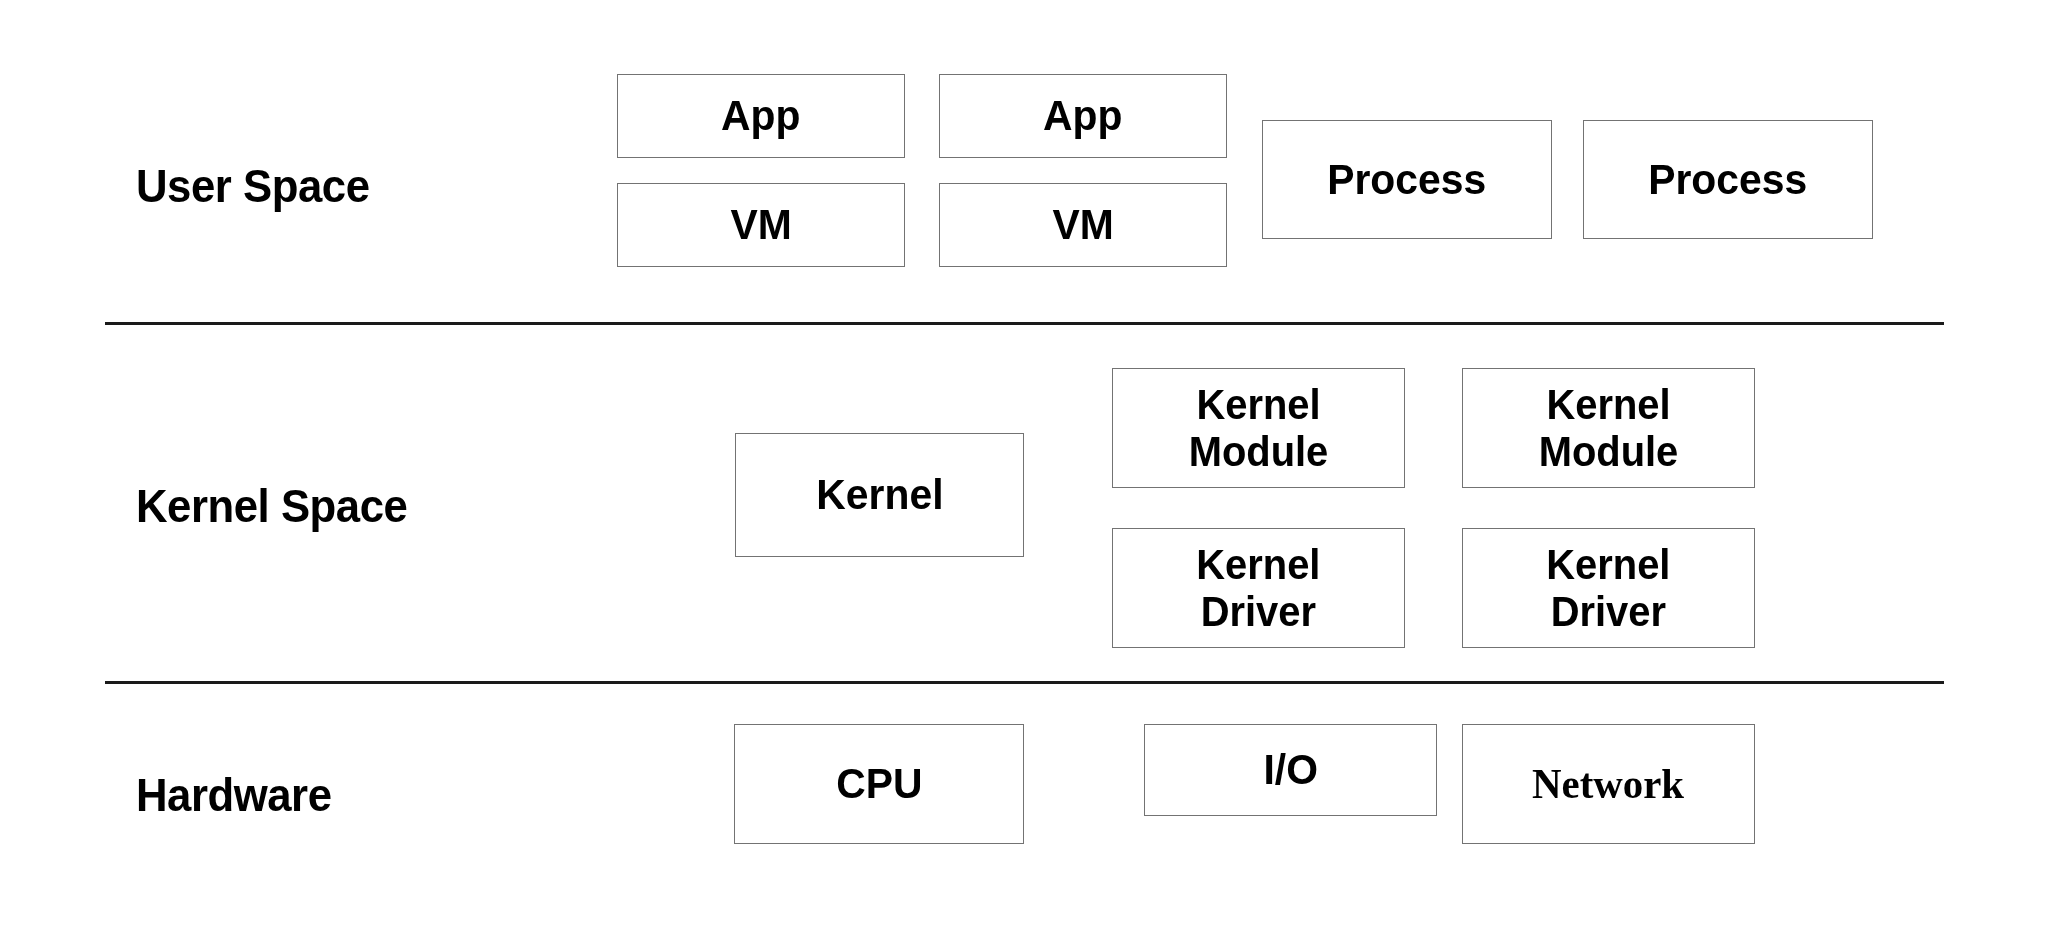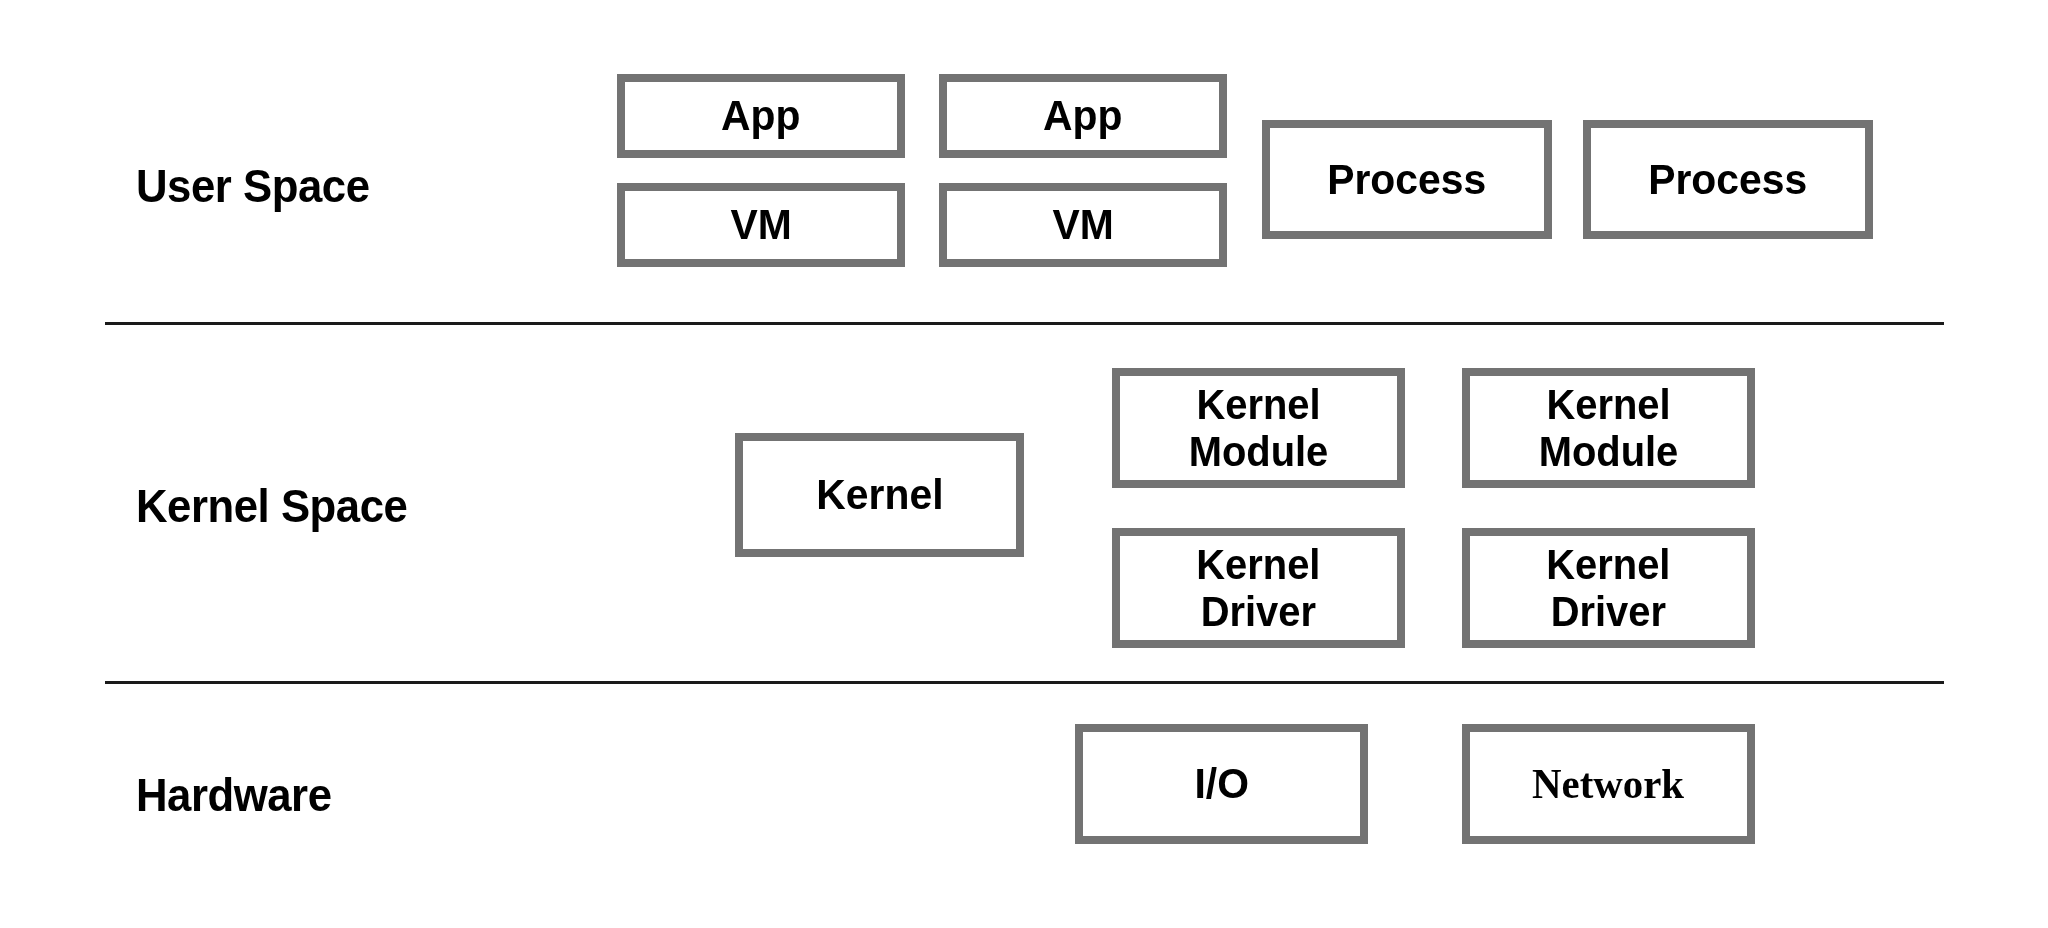--- a/index.html
+++ b/index.html
@@ -42,7 +42,7 @@
     position: absolute;
     box-sizing: border-box;
     background: #ffffff;
-    border: 8px solid #737373;
+    border: 1px solid #737373;
     display: flex;
     align-items: center;
     justify-content: center;

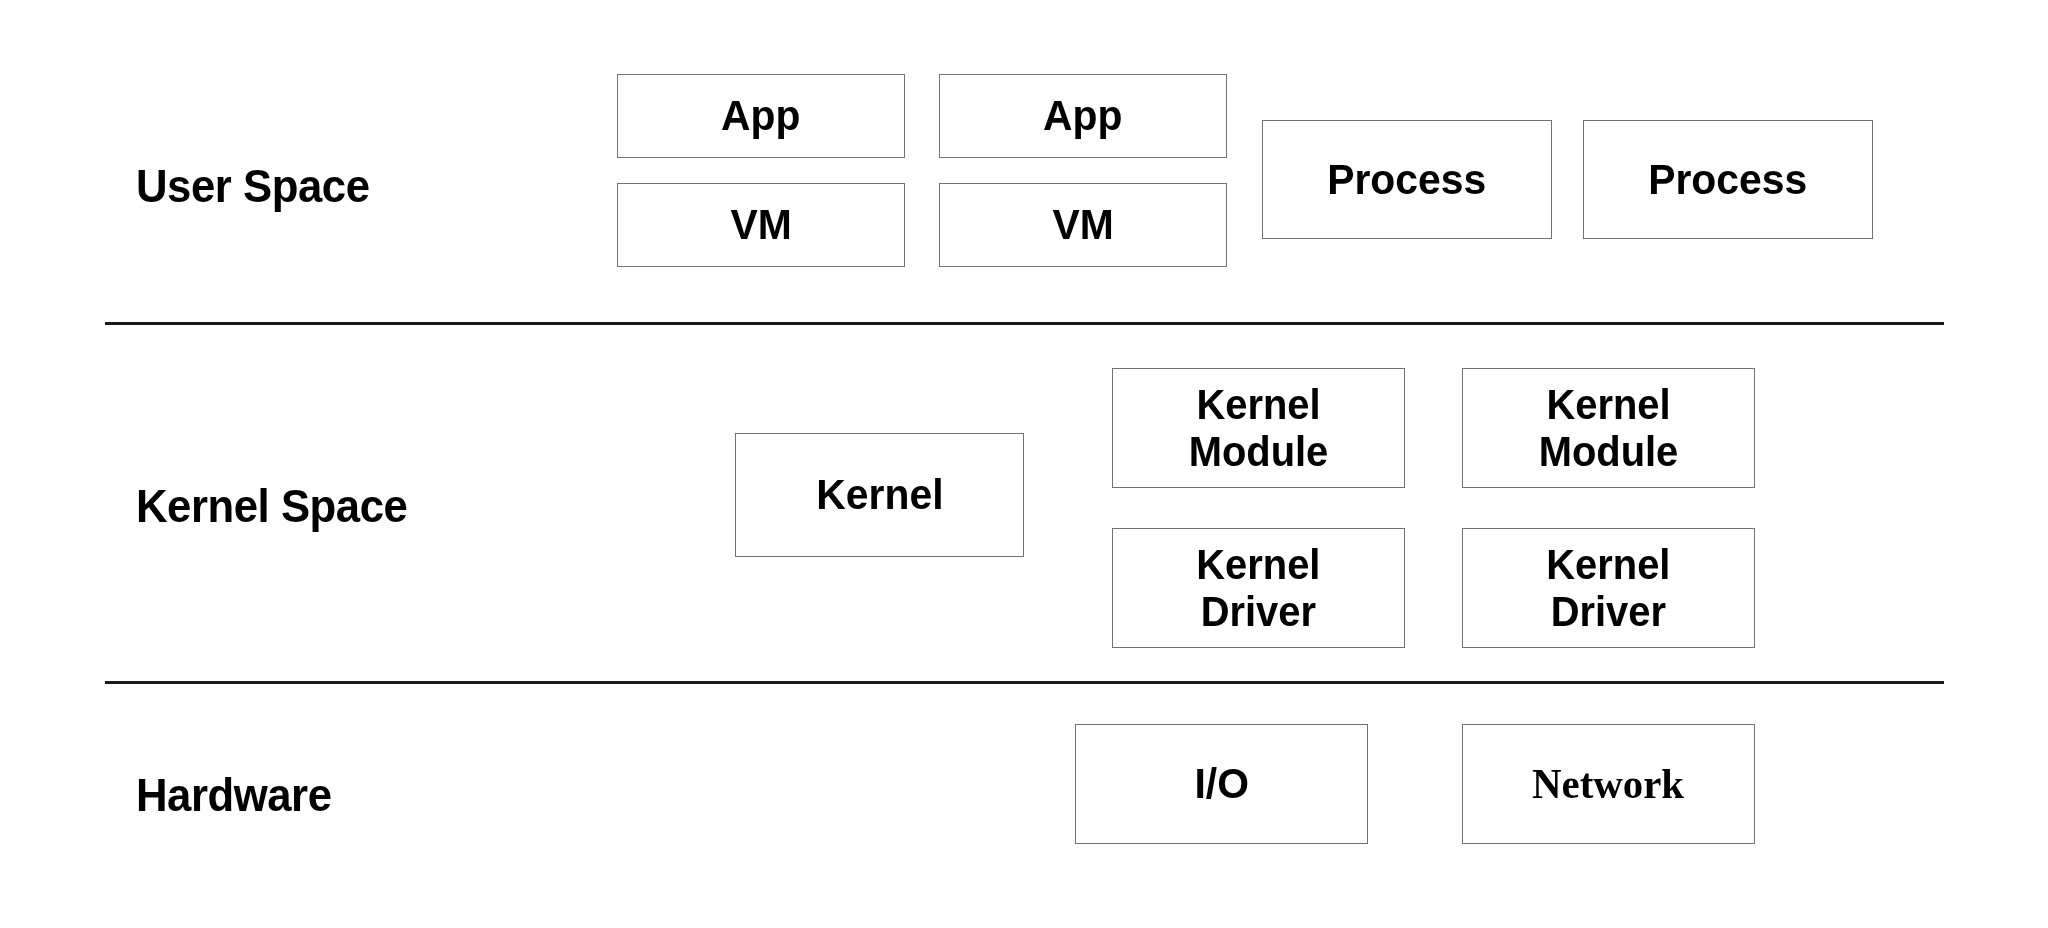--- a/index.html
+++ b/index.html
@@ -125,6 +125,9 @@
 
   <div class="layer-label" style="left:136px; top:771px;">Hardware</div>
 
+  <div class="node" style="left:734px; top:724px; width:290px; height:120px;">
+    <span class="node-label">CPU</span>
+  </div>
 
   <div class="node" style="left:1075px; top:724px; width:293px; height:120px;">
     <span class="node-label">I/O</span>

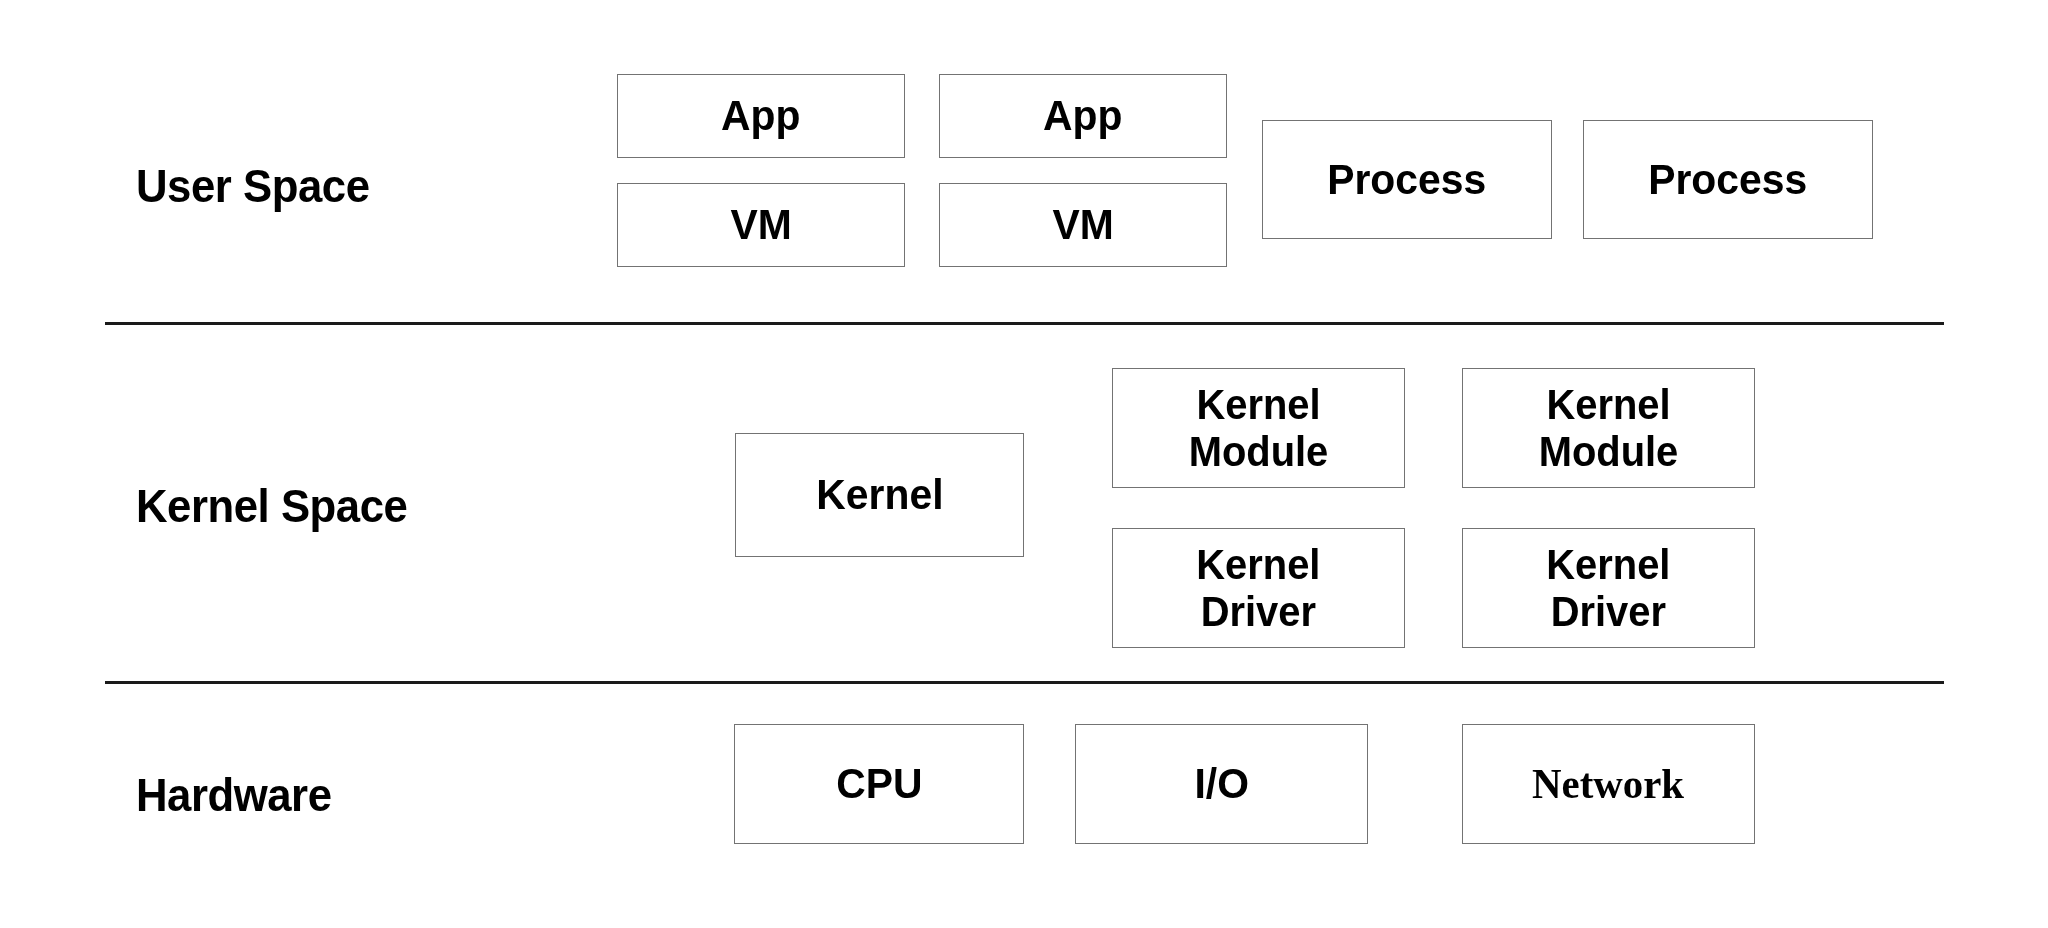--- a/index.html
+++ b/index.html
@@ -129,7 +129,7 @@
     <span class="node-label">CPU</span>
   </div>
 
-  <div class="node" style="left:1075px; top:724px; width:293px; height:120px;">
+  <div class="node" style="left:1144px; top:724px; width:293px; height:92px;">
     <span class="node-label">I/O</span>
   </div>
 

